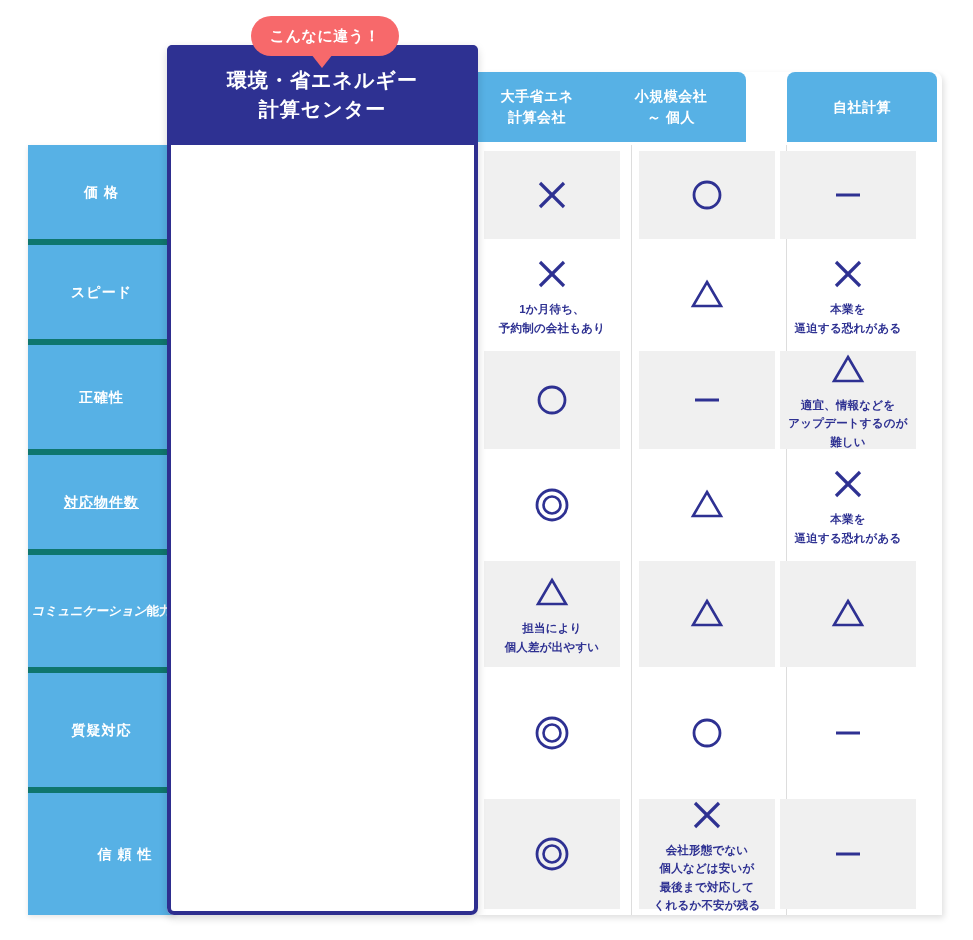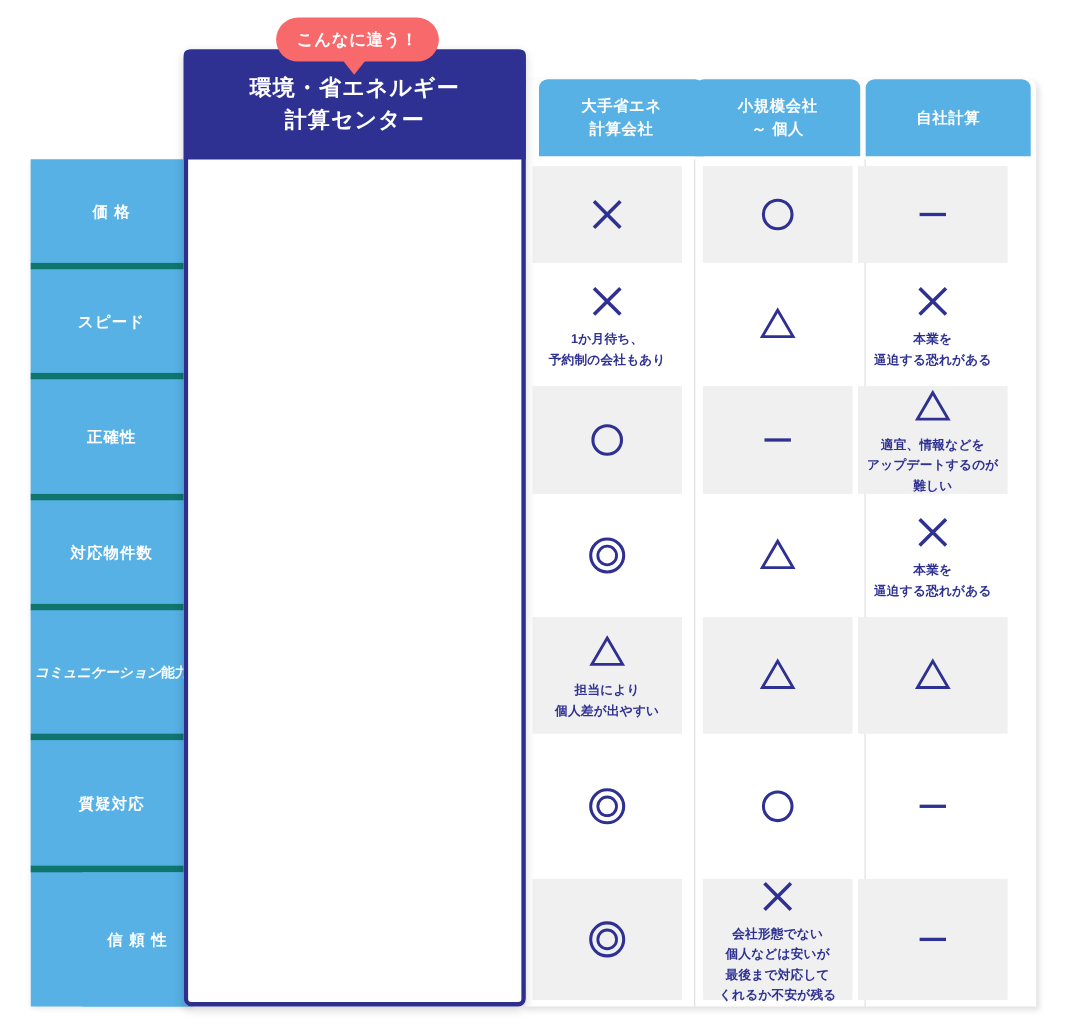--- a/index.html
+++ b/index.html
@@ -51,7 +51,7 @@
     color:#ffffff;font-size:14px;font-weight:bold;line-height:1.5;
     letter-spacing:.5px;text-align:center;z-index:10;box-sizing:border-box;
   }
-  .ch2{left:490px;width:150px;}
+  .ch2{left:462px;width:150px;}
   .ch3{left:632px;width:150px;}
   .ch4{left:787px;width:150px;}
 

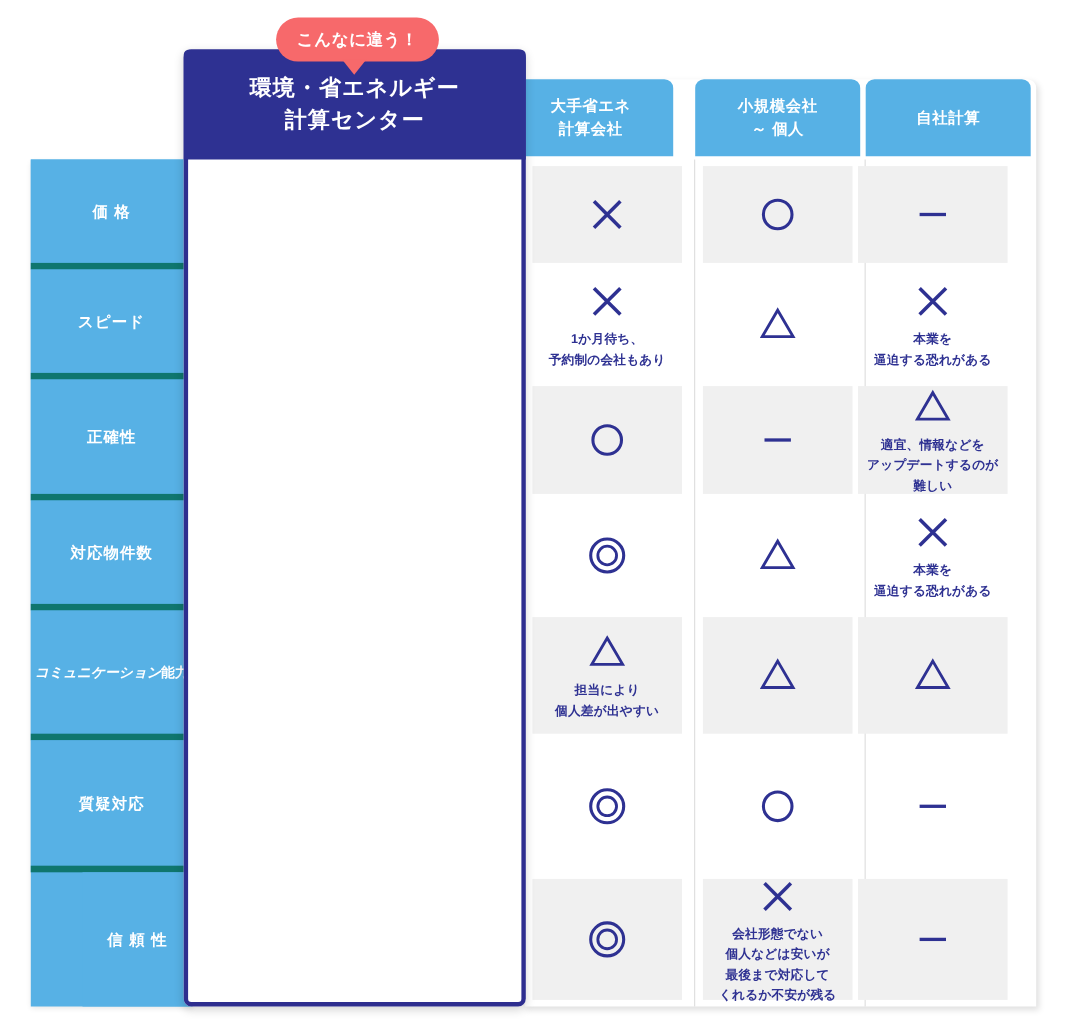--- a/index.html
+++ b/index.html
@@ -52,7 +52,7 @@
     letter-spacing:.5px;text-align:center;z-index:10;box-sizing:border-box;
   }
   .ch2{left:462px;width:150px;}
-  .ch3{left:632px;width:150px;}
+  .ch3{left:596px;width:150px;}
   .ch4{left:787px;width:150px;}
 
   

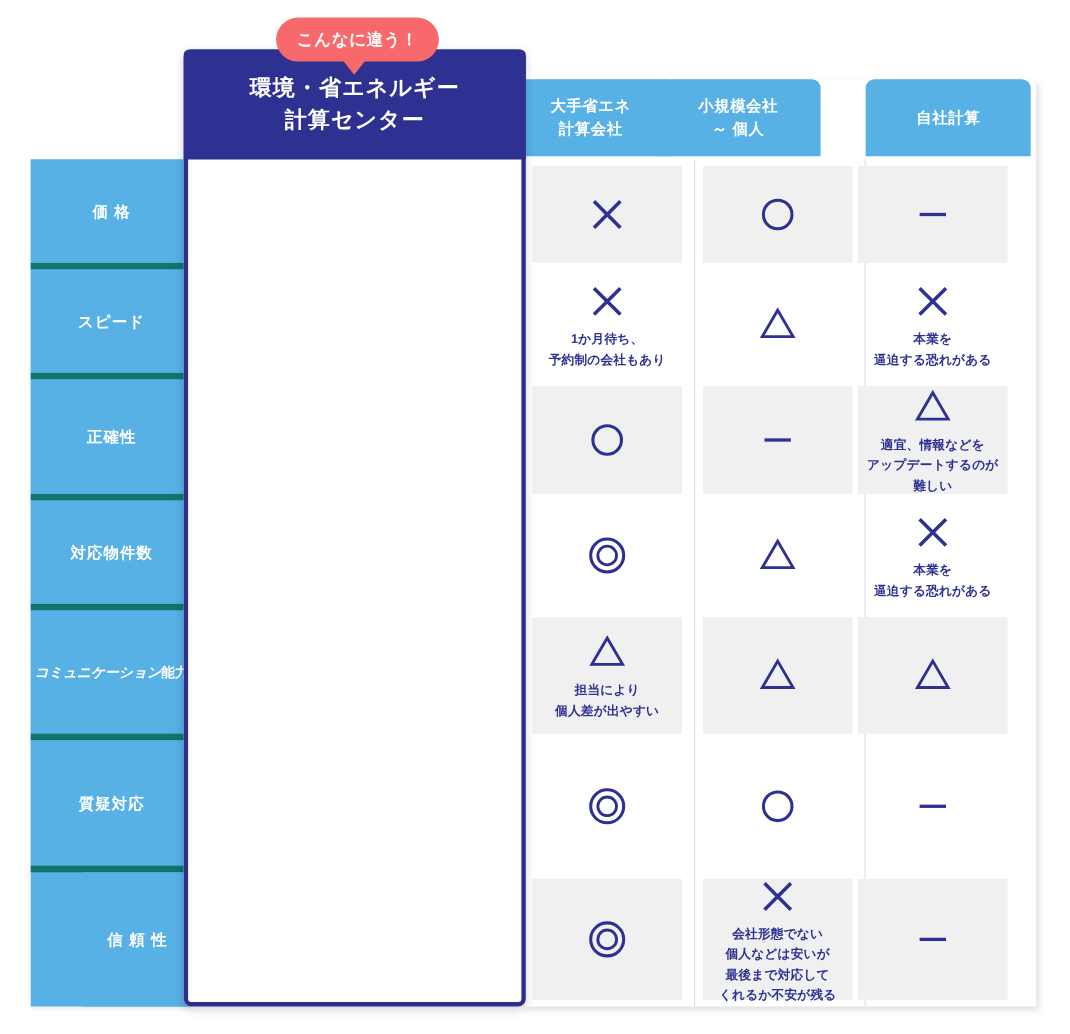--- a/index.html
+++ b/index.html
@@ -161,7 +161,7 @@
         <span style="display: block;">正確性</span>
       </div>
       <div class="lbl" style="height: 100px;">
-        <span style="display: block;">対応物件数</span>
+        <span style="display: block; text-decoration: underline;">対応物件数</span>
       </div>
       <div class="lbl small" style="height: 118px;">
         <span style="display: block; font-style: italic;">コミュニケーション</span>

